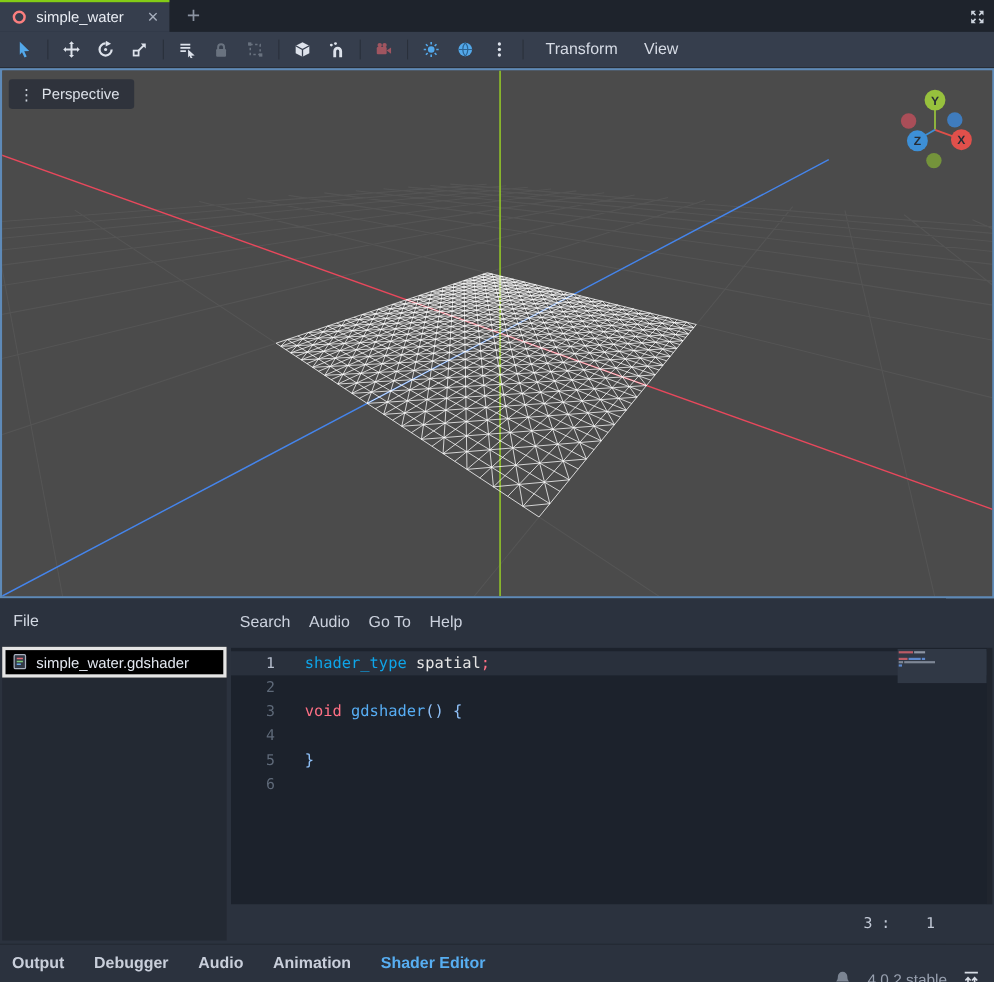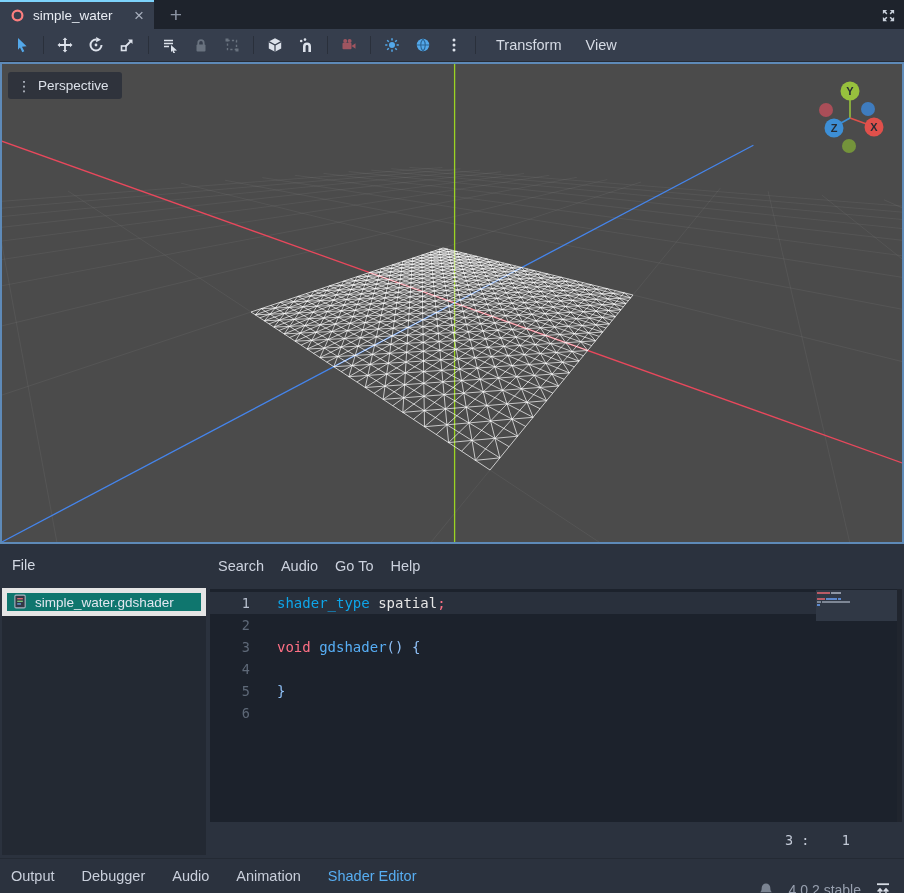--- a/index.html
+++ b/index.html
@@ -9,7 +9,7 @@
   
   #tabbar { position:absolute; left:0; top:0; width:904px; height:29px; background:#1e232c; }
   .scene-tab { position:absolute; left:0; top:0; height:29px; width:154px; display:flex; align-items:center; gap:8px;
-    padding:0 10px; background:#363e4d; border-top:2px solid #7dd3fc; cursor:default; }
+    padding:0 10px; background:#363e4d; border-top:2px solid #84cc16; cursor:default; }
   .scene-tab .ticon { width:15px; height:15px; flex:none; display:flex; }
   .scene-tab .tlabel { font-size:13.5px; color:#e8ecf3; white-space:nowrap; }
   .scene-tab .tclose { margin-left:auto; color:#a7afbd; font-size:17px; line-height:14px; }

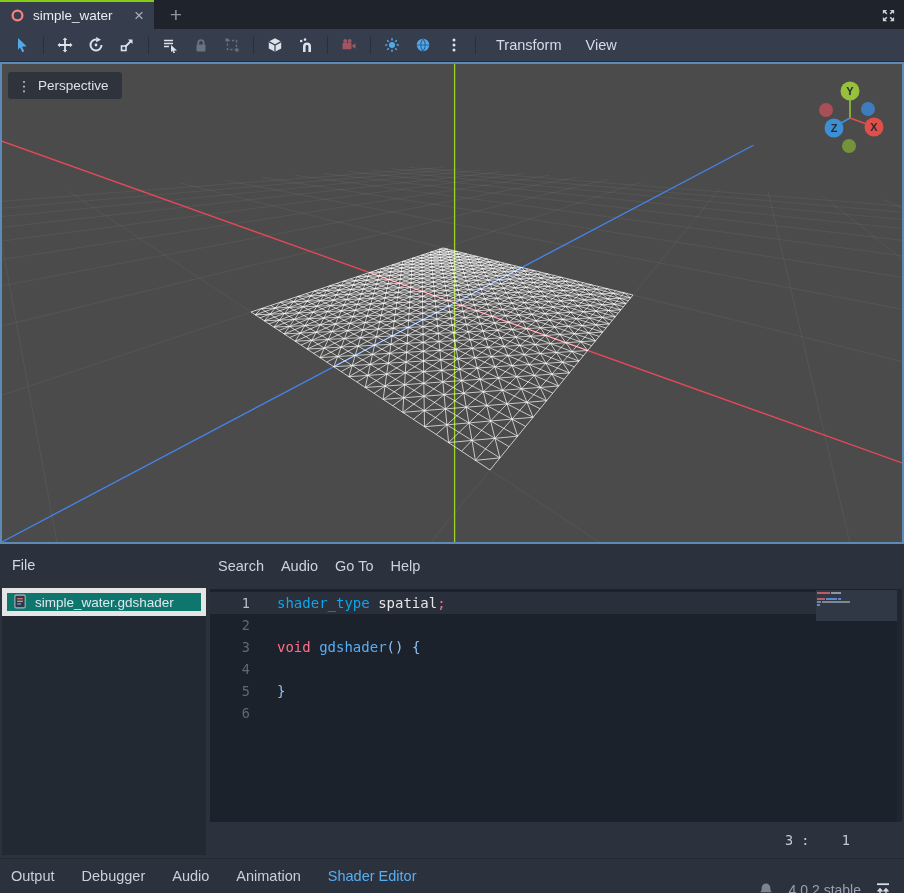--- a/index.html
+++ b/index.html
@@ -41,7 +41,7 @@
   #filemenu { position:absolute; left:0; top:0; height:42px; line-height:42px; padding:0 12px; font-size:14.5px; color:#d2d8e2; }
   #filelist { position:absolute; left:2px; top:44px; width:204px; height:267px; background:#232933; }
   .file-item { height:28px; display:flex; align-items:center; gap:7px; padding:0 6px; font-size:13.5px; color:#e2e7f0; }
-  .file-item.selected { background:#0f766e; border:5px solid #e5e5e5; }
+  .file-item.selected { background:#000000; border:3px solid #e5e5e5; }
   .file-item .ficon { width:15px; height:16px; flex:none; display:flex; }
 
   #editmenus { position:absolute; left:210px; top:0; height:44px; display:flex; align-items:center; gap:17px;

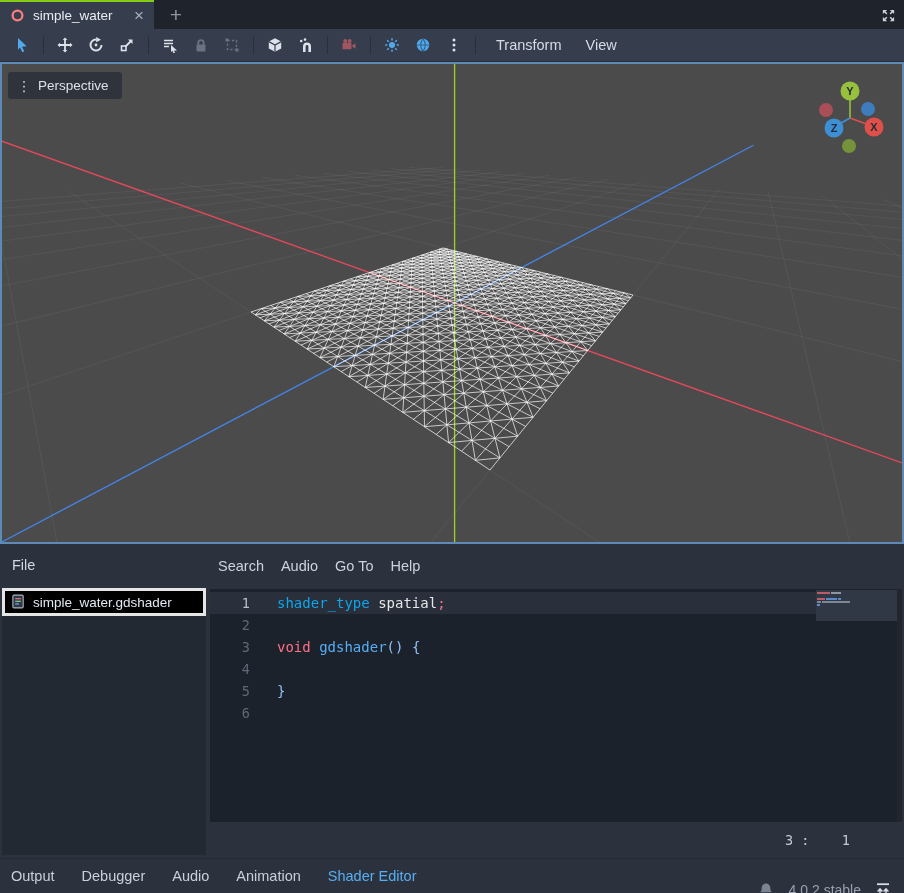--- a/index.html
+++ b/index.html
@@ -289,7 +289,7 @@
 </div>
 
 <div id="bottombar">
-  <div id="btabs" style="display:flex;gap:27px;">
+  <div id="btabs" style="display:flex;gap:27px;font-weight:bold;">
       <div class="btab">Output</div>
       <div class="btab">Debugger</div>
       <div class="btab">Audio</div>

